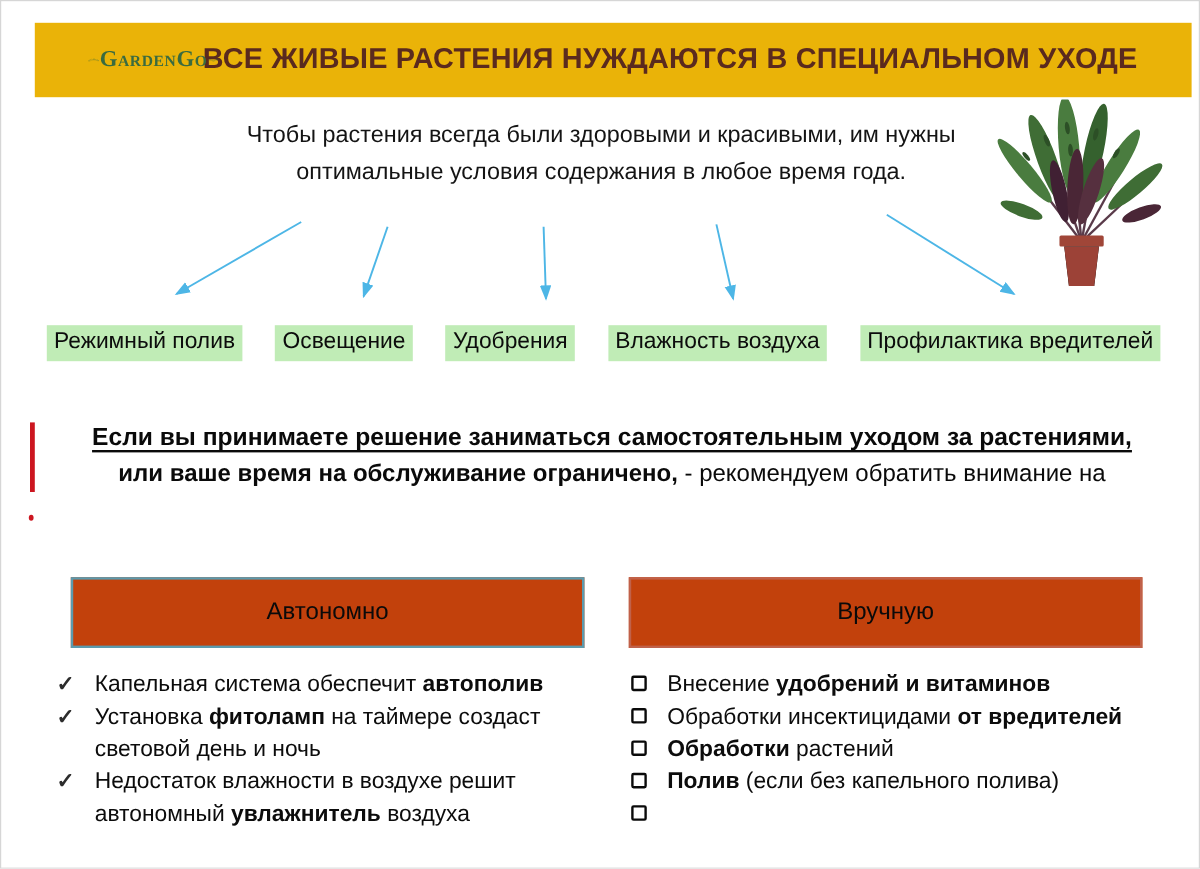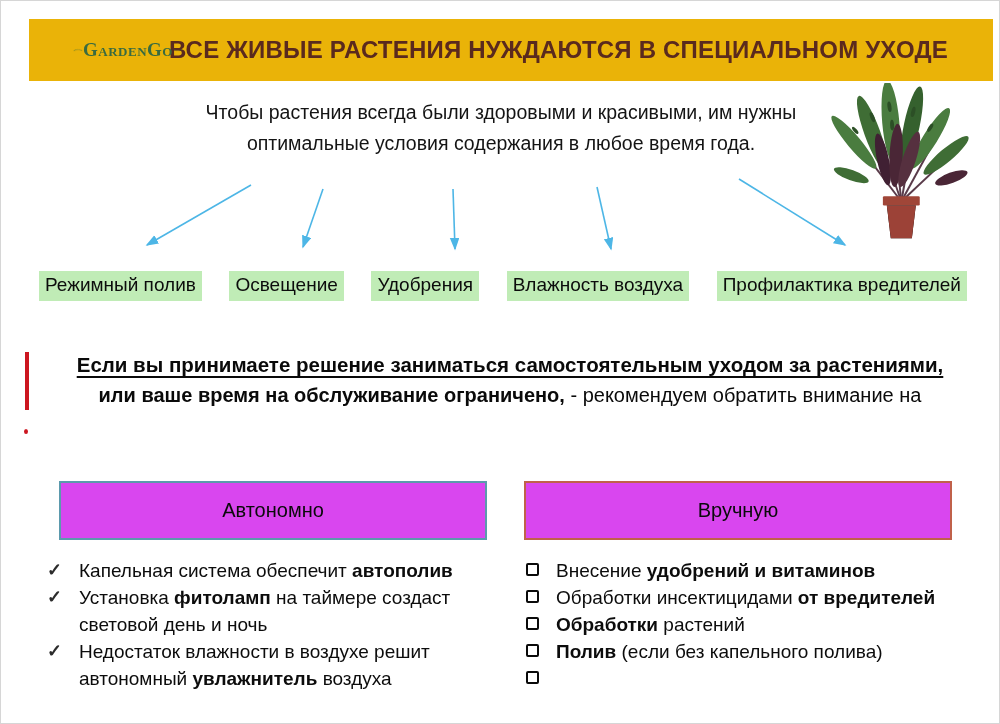--- a/index.html
+++ b/index.html
@@ -57,7 +57,7 @@
   .note-line3{font-size:19.5px;line-height:29px;white-space:nowrap;}
   
   .col-box{
-    position:absolute;top:480px;width:424px;height:55px;background:#d946ef;
+    position:absolute;top:480px;width:424px;height:55px;background:#c2410c;
     display:flex;align-items:center;justify-content:center;font-size:20px;color:#0a0a0a;
   }
   .col-box.auto{left:58px;border:2px solid #5b9aad;}

